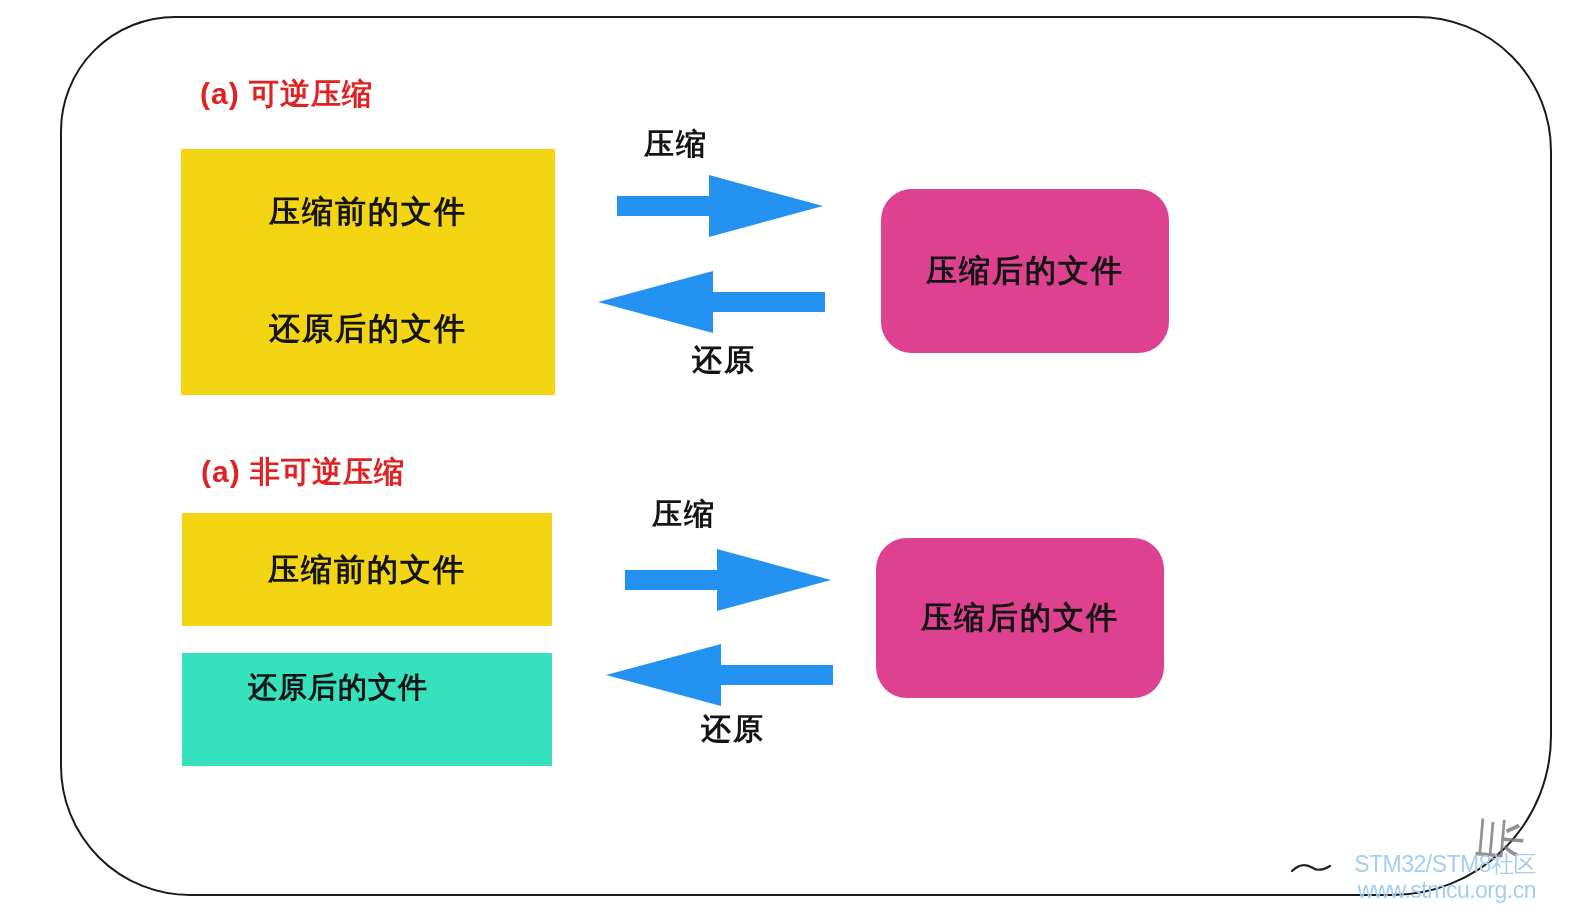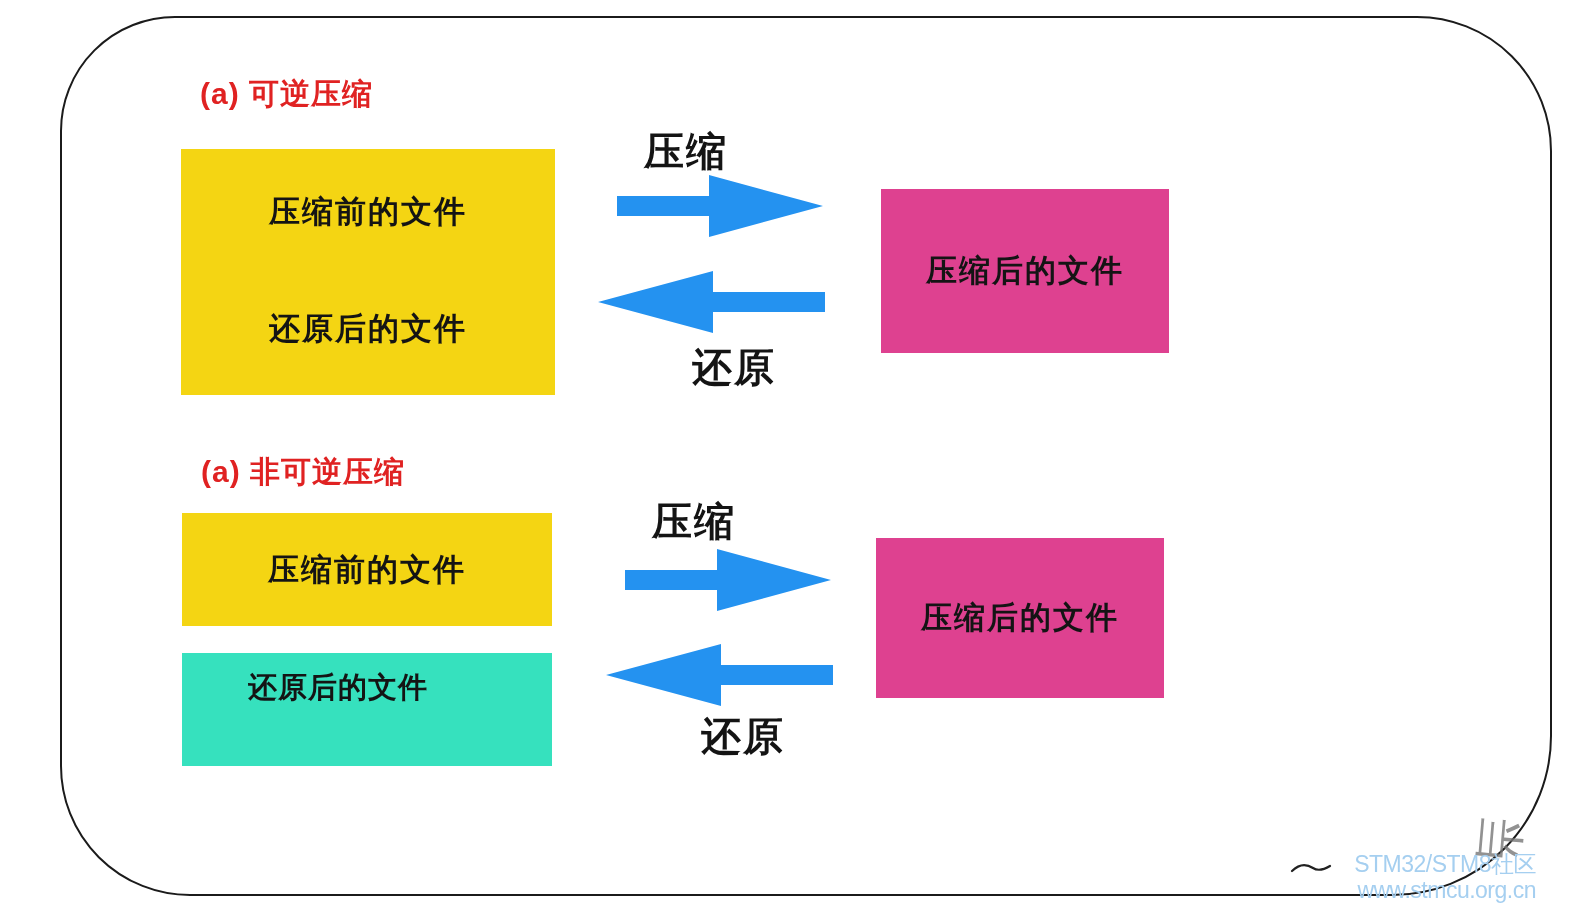--- a/index.html
+++ b/index.html
@@ -73,7 +73,7 @@
 
   .arrow-label {
     position: absolute;
-    font-size: 40px;
+    font-size: 30px;
     font-weight: 700;
     color: var(--ink, #141414);
     letter-spacing: 2px;

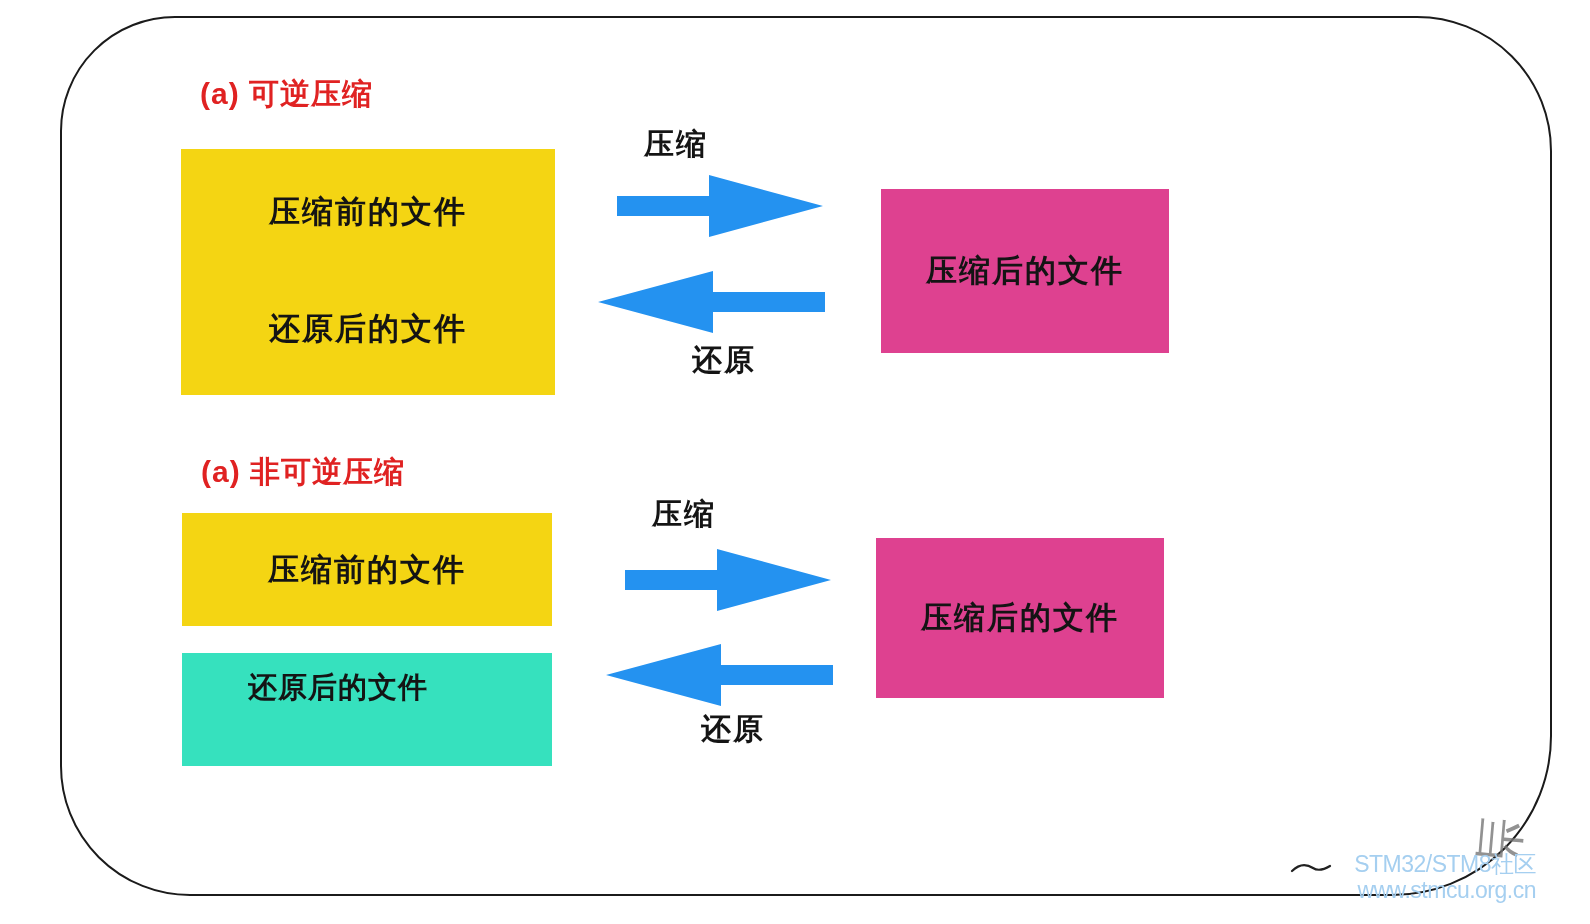--- a/index.html
+++ b/index.html
@@ -37,7 +37,7 @@
     font-weight: 700;
   }
   .box-yellow { background: var(--yellow, #f4d513); }
-  .box-pink   { background: var(--pink, #de4190); }
+  .box-pink   { background: var(--pink, #de4190); border-radius: 31px; }
   .box-teal   { background: var(--teal, #36e1be); }
 
   .box-col {

